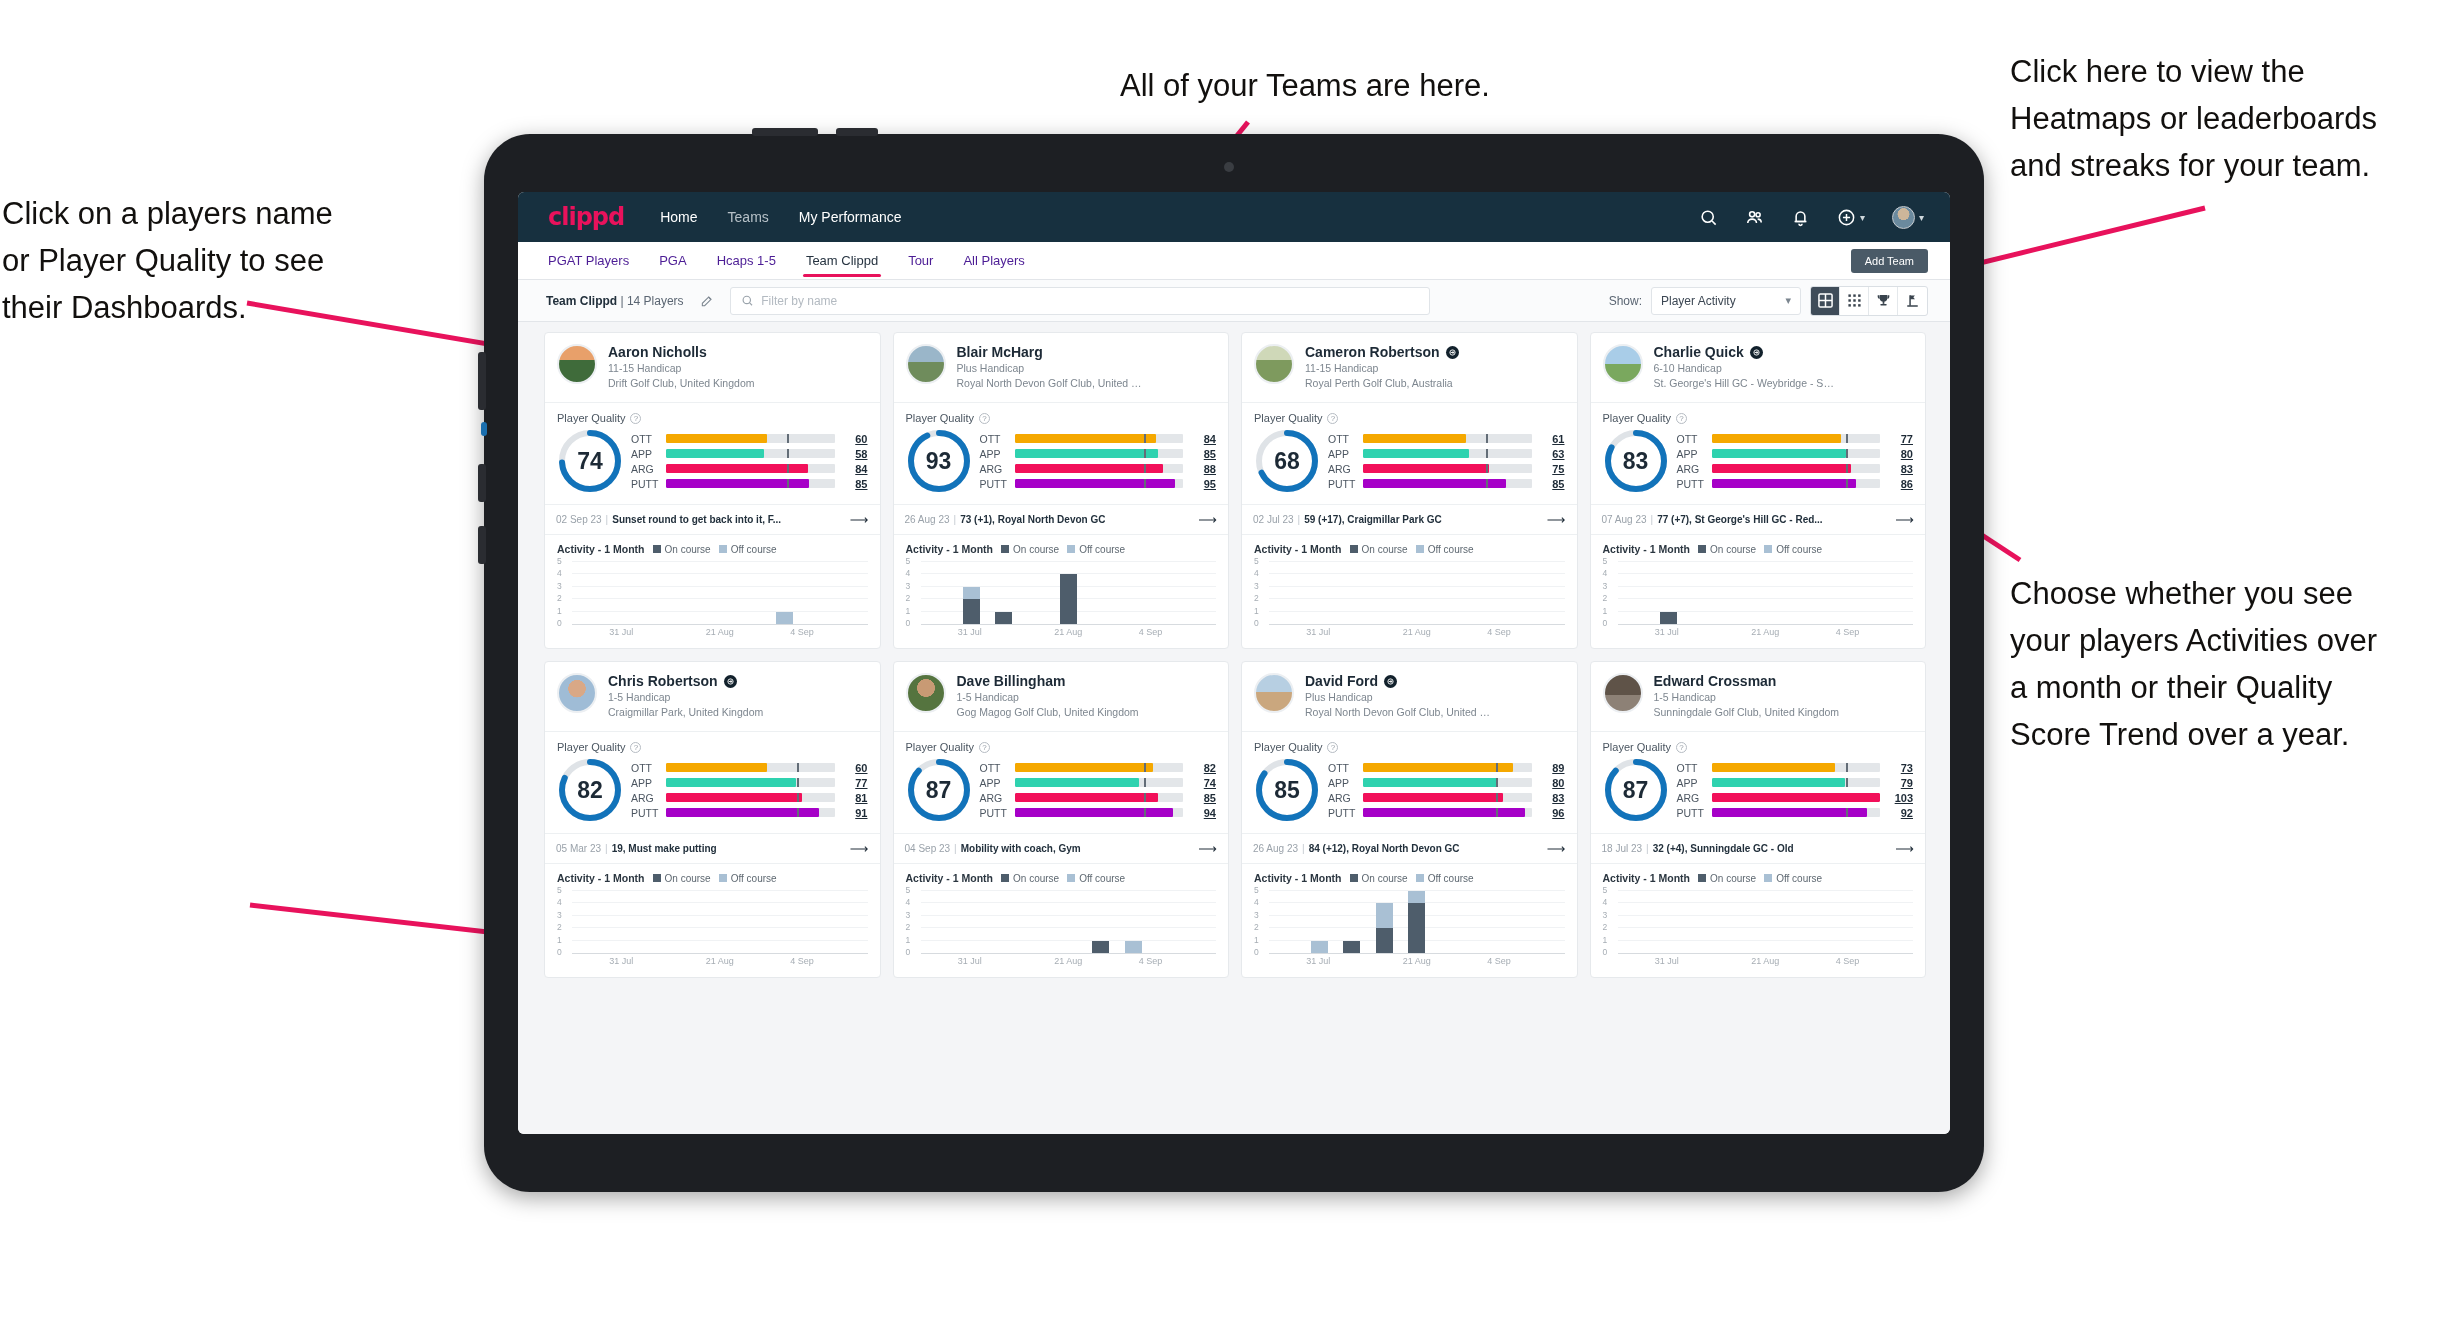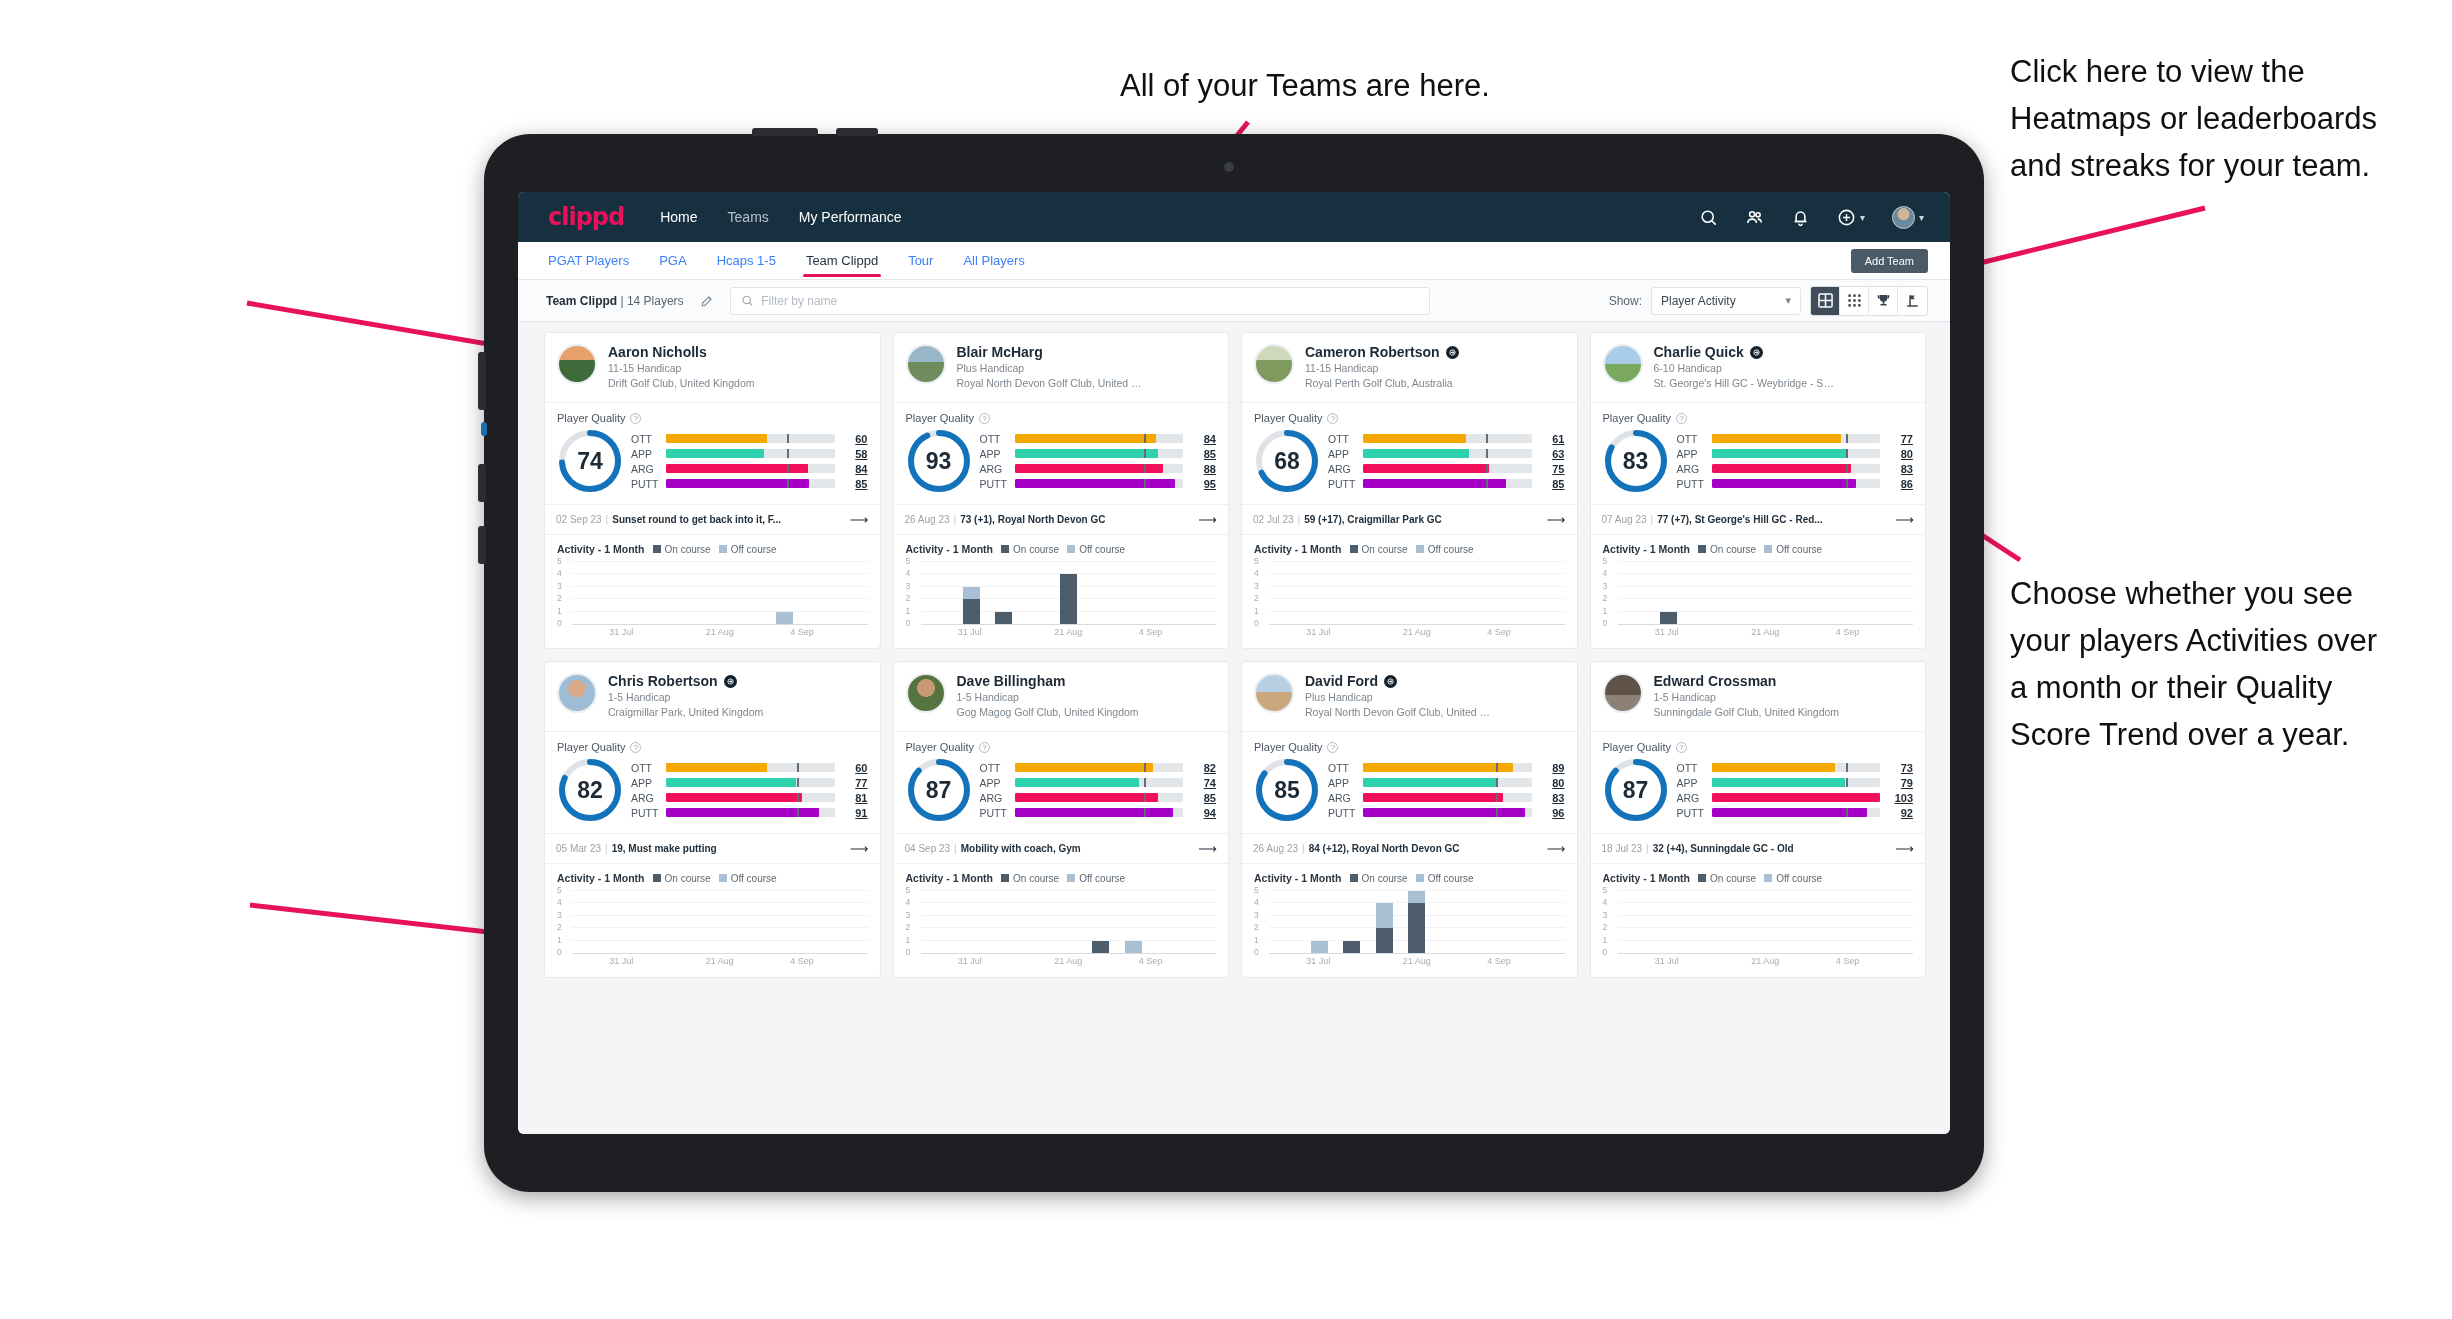--- a/index.html
+++ b/index.html
@@ -198,6 +198,9 @@
     </g>
   </svg>
 
+  <div class="anno anno-tl">Click on a players name
+or Player Quality to see
+their Dashboards.</div>
   <div class="anno anno-top">All of your Teams are here.</div>
   <div class="anno anno-rm">Choose whether you see
 your players Activities over

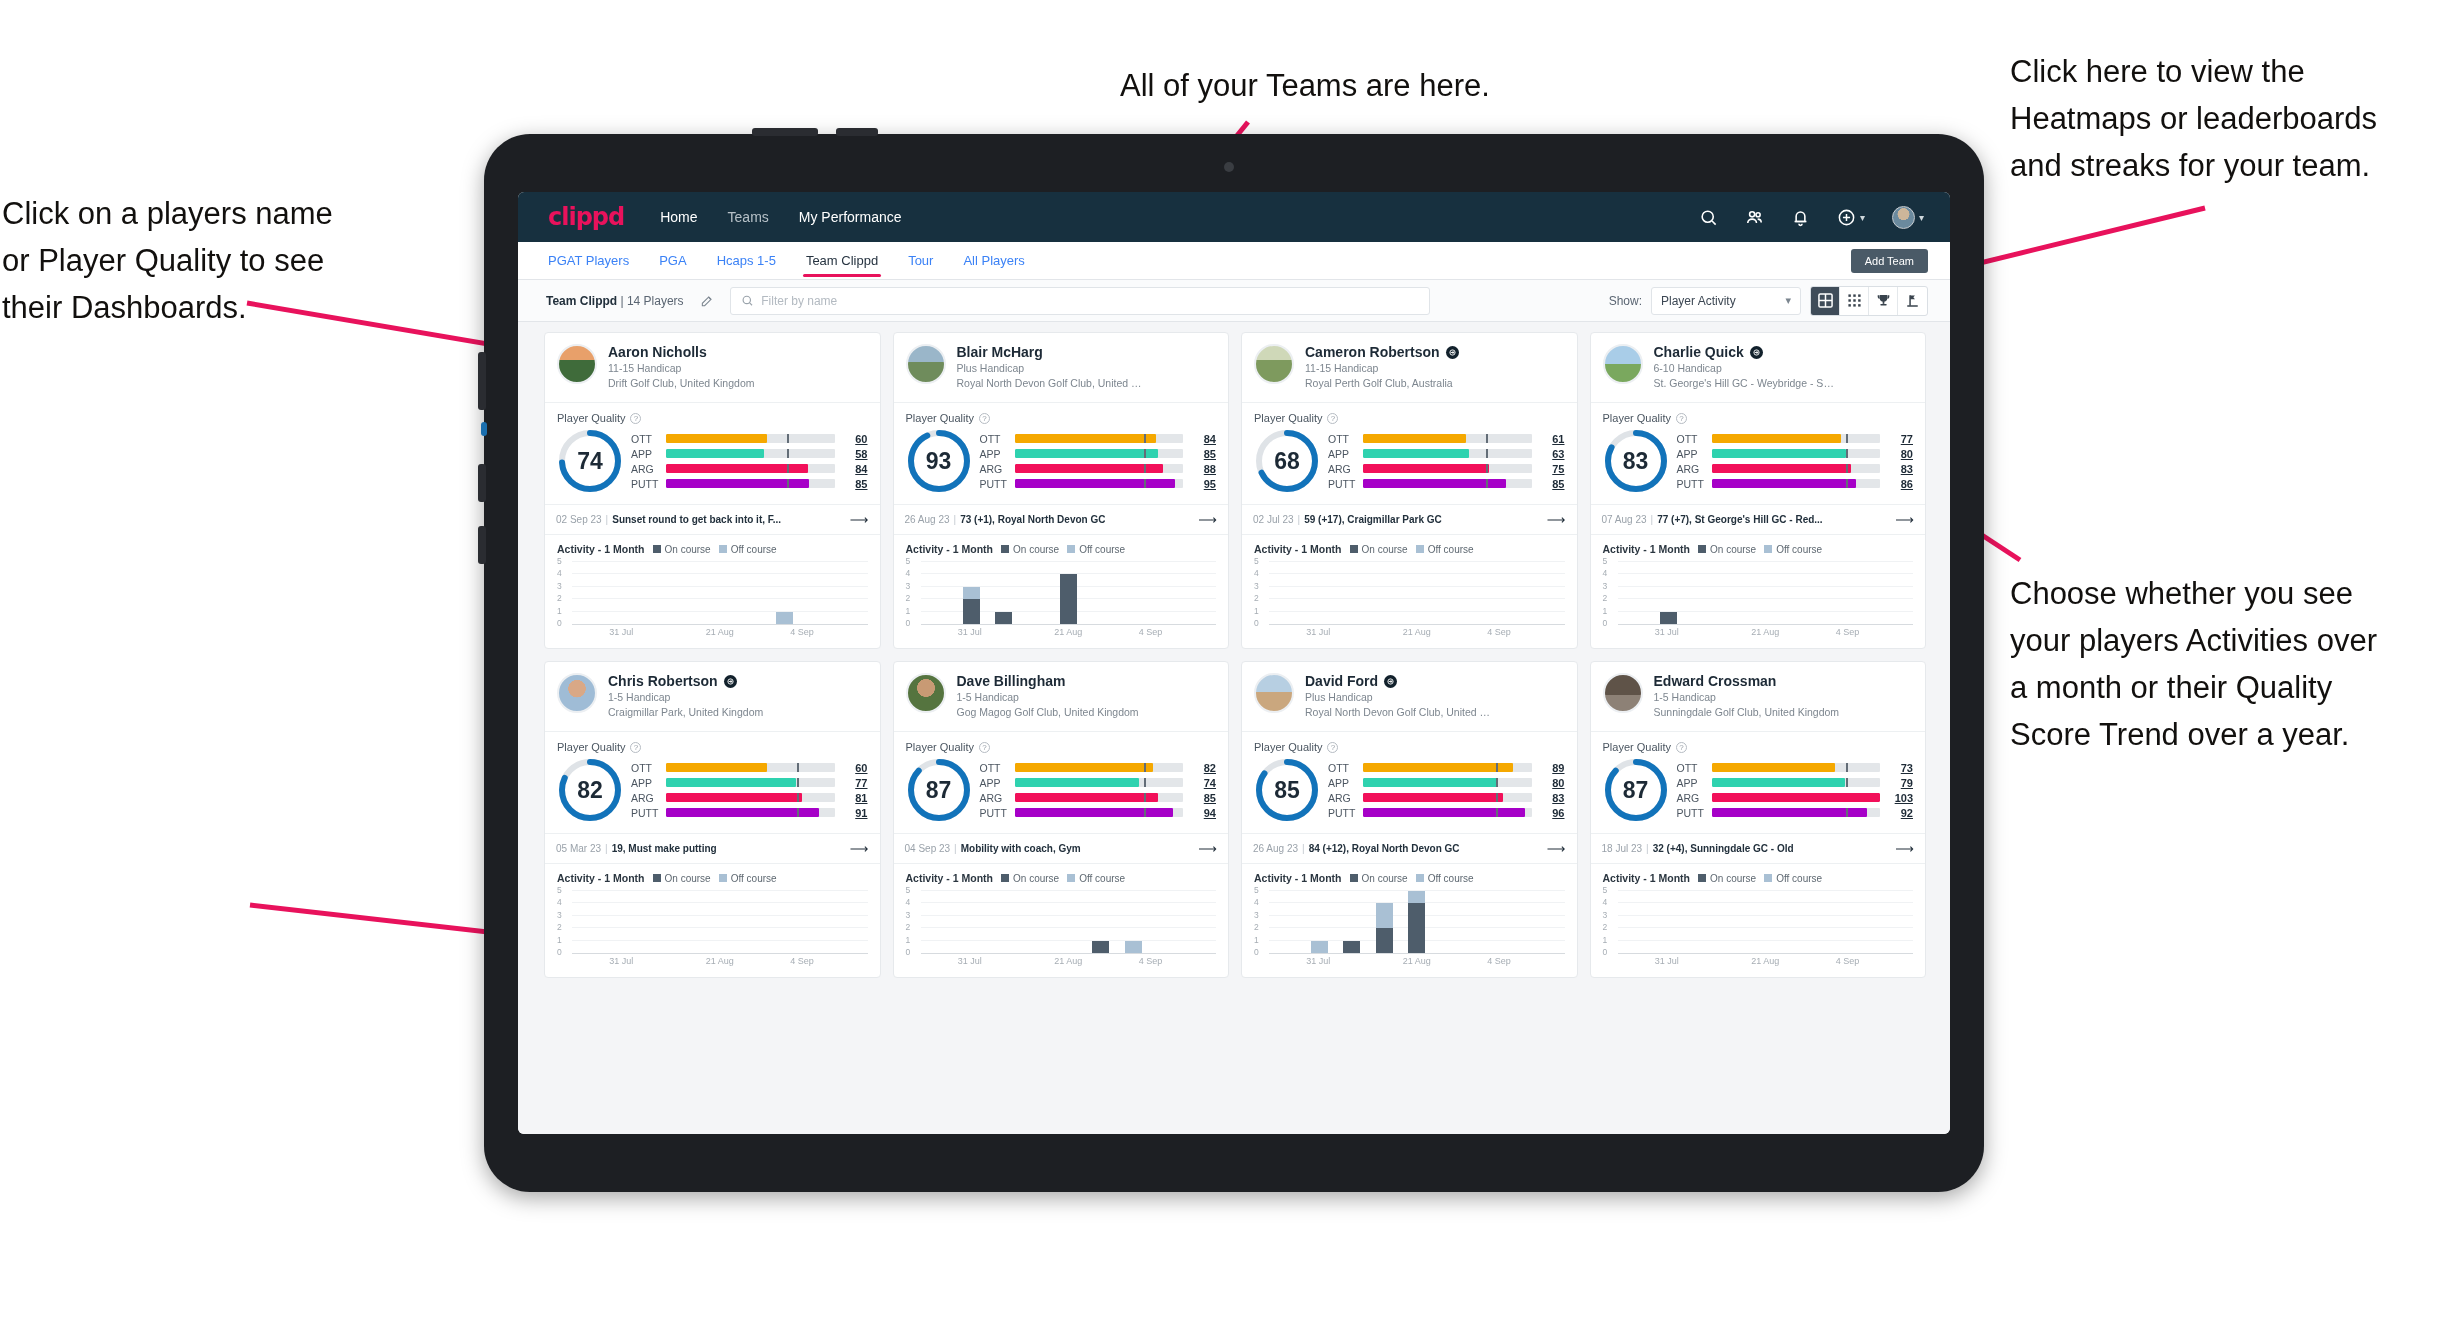--- a/index.html
+++ b/index.html
@@ -80,7 +80,7 @@
     height: 38px; background:#ffffff; border-bottom:1px solid #e2e5e9;
     display:flex; align-items:center; padding:0 22px 0 30px; flex:0 0 auto; position:relative;
   }
-  .tab { font-size:13px; color:#3b82f6; margin-right:30px; position:relative; height:38px; display:flex; align-items:center; }
+  .tab { font-size:13px; color:#4c1d95; margin-right:30px; position:relative; height:38px; display:flex; align-items:center; }
   .tab.active { color:#263340; font-weight:normal; }
   .tab.active:after { content:""; position:absolute; left:-3px; right:-3px; bottom:3px; height:3px; background:#e8125c; border-radius:2px; }
   .add-team {

